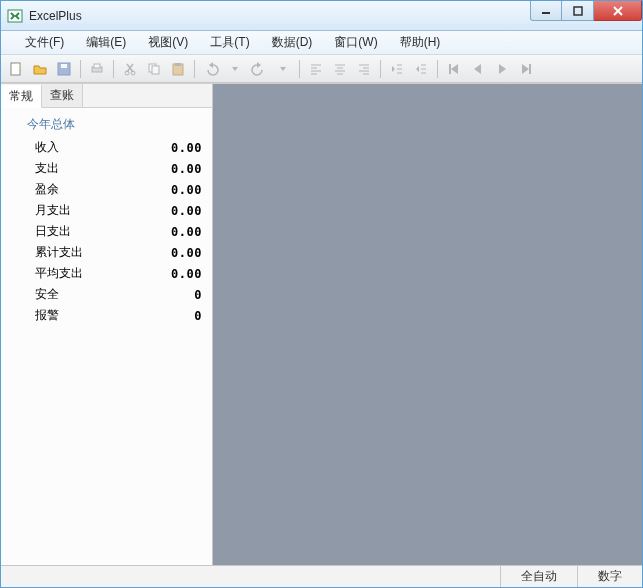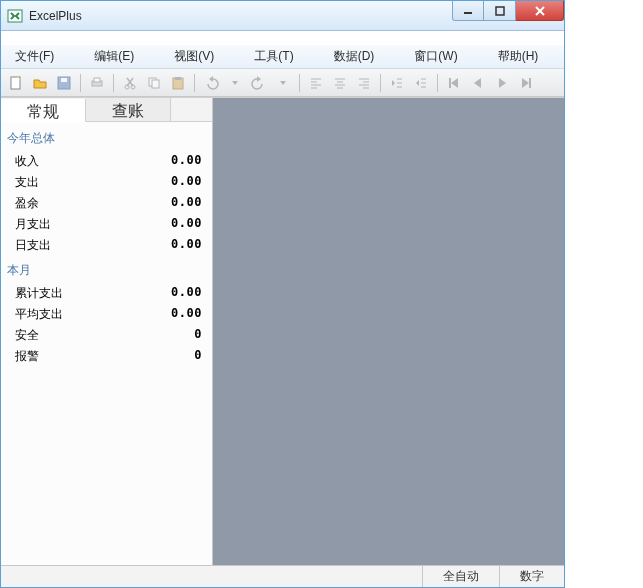--- a/index.html
+++ b/index.html
@@ -4,7 +4,7 @@
 <style>
   * { box-sizing: border-box; margin: 0; padding: 0; }
   html, body { width: 643px; height: 588px; font-family: "Microsoft YaHei", "SimSun", sans-serif; font-size: 12px; overflow: hidden; }
-  .window { width: 565px; height: 588px; border: 1px solid #5aa1d8; background: #fff; display: flex; flex-direction: column; }
+  .window { width: 643px; height: 588px; border: 1px solid #5aa1d8; background: #fff; display: flex; flex-direction: column; }
   .titlebar { height: 30px; background: linear-gradient(#f2f8fe, #d7e8f9); display: flex; align-items: center; padding: 0 0 0 6px; border-bottom: 1px solid #9fbfdc; position: relative; }
   .titlebar .app-icon { width: 16px; height: 16px; margin-right: 6px; }
   .titlebar .title { color: #2a2a2a; }

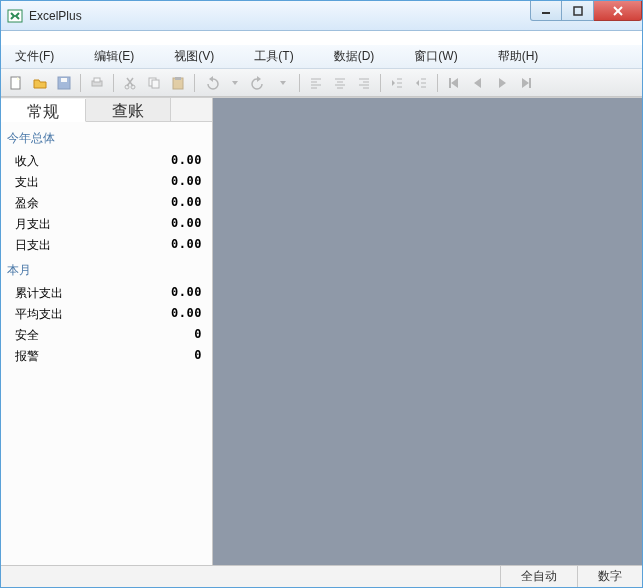--- a/index.html
+++ b/index.html
@@ -15,7 +15,7 @@
   .winbtn.close { width: 48px; background: linear-gradient(#e7807c, #d1433b); color: #fff; border-color: #a83832; border-bottom-right-radius: 3px; }
   .winbtn svg { display:block; }
 
-  .menubar { height: 24px; background: linear-gradient(#f6fafe,#e9f1f9); display: flex; align-items: center; padding: 0 8px; gap: 28px; border-bottom: 1px solid #cdd9e5; color: #2b2b2b; margin-top: 14px; }
+  .menubar { height: 24px; background: linear-gradient(#f6fafe,#e9f1f9); display: flex; align-items: center; padding: 0 18px; gap: 10px; border-bottom: 1px solid #cdd9e5; color: #2b2b2b; }
   .menu-item { padding: 2px 6px; cursor: default; }
 
   .toolbar { height: 28px; background: linear-gradient(#f6f7f8,#e6e8ea); border-bottom: 1px solid #c8c8c8; display: flex; align-items: center; padding: 0 4px; gap: 2px; }

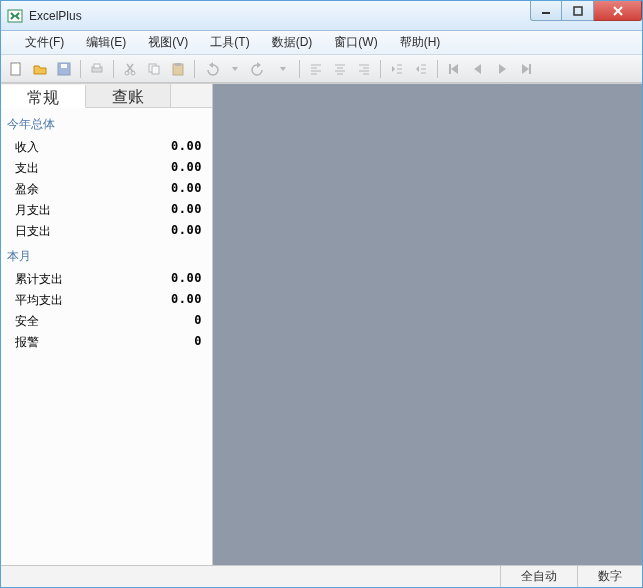--- a/index.html
+++ b/index.html
@@ -26,7 +26,7 @@
   .client { flex: 1; display: flex; border-top: 1px solid #d0d0d0; min-height: 0; }
   .sidebar { width: 212px; background: #fcfcfc; border-right: 1px solid #c8c8c8; display: flex; flex-direction: column; }
   .tabs { display: flex; height: 24px; background: #f3f3f3; border-bottom: 1px solid #d0d0d0; }
-  .tab { padding: 3px 26px; font-size: 16px; border-right: 1px solid #d0d0d0; background: #ececec; color: #333; font-family: Liberation Mono, monospace; }
+  .tab { padding: 3px 8px; font-size: 12px; border-right: 1px solid #d0d0d0; background: #ececec; color: #333; font-family: Liberation Mono, monospace; }
   .tab.active { background: #fff; border-bottom: 1px solid #fff; position: relative; top: 1px; }
   .panel { flex: 1; padding: 8px 10px 8px 6px; overflow: auto; }
   .group-header { color: #4a78a8; margin-top: 6px; margin-bottom: 4px; }

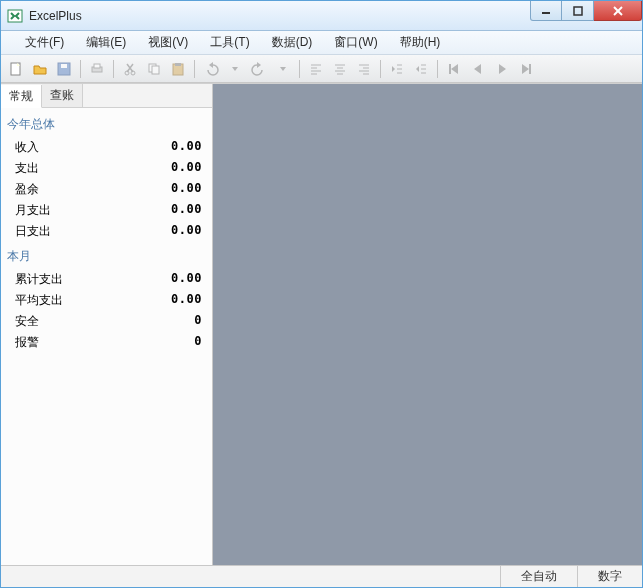--- a/index.html
+++ b/index.html
@@ -28,7 +28,7 @@
   .tabs { display: flex; height: 24px; background: #f3f3f3; border-bottom: 1px solid #d0d0d0; }
   .tab { padding: 3px 8px; font-size: 12px; border-right: 1px solid #d0d0d0; background: #ececec; color: #333; font-family: Liberation Mono, monospace; }
   .tab.active { background: #fff; border-bottom: 1px solid #fff; position: relative; top: 1px; }
-  .panel { flex: 1; padding: 8px 10px 8px 6px; overflow: auto; }
+  .panel { flex: 1; padding: 8px 10px 8px 26px; overflow: auto; }
   .group-header { color: #4a78a8; margin-top: 6px; margin-bottom: 4px; }
   .group-header:first-child { margin-top: 0; }
   .row { display: flex; justify-content: space-between; padding: 2px 0 2px 8px; font-family: "SimSun", monospace; }

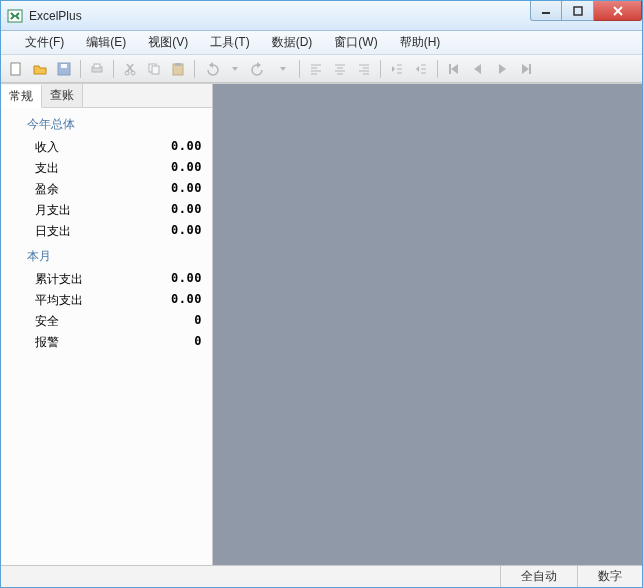--- a/index.html
+++ b/index.html
@@ -31,7 +31,7 @@
   .panel { flex: 1; padding: 8px 10px 8px 26px; overflow: auto; }
   .group-header { color: #4a78a8; margin-top: 6px; margin-bottom: 4px; }
   .group-header:first-child { margin-top: 0; }
-  .row { display: flex; justify-content: space-between; padding: 2px 0 2px 8px; font-family: "SimSun", monospace; }
+  .row { display: flex; justify-content: space-between; padding: 2px 0 2px 8px; font-family: "SimSun", monospace; align-items: center; }
   .row .label { color: #000; }
   .row .value { color: #000; font-family: "SimSun", monospace; letter-spacing: .5px; font-weight: bold; }
 

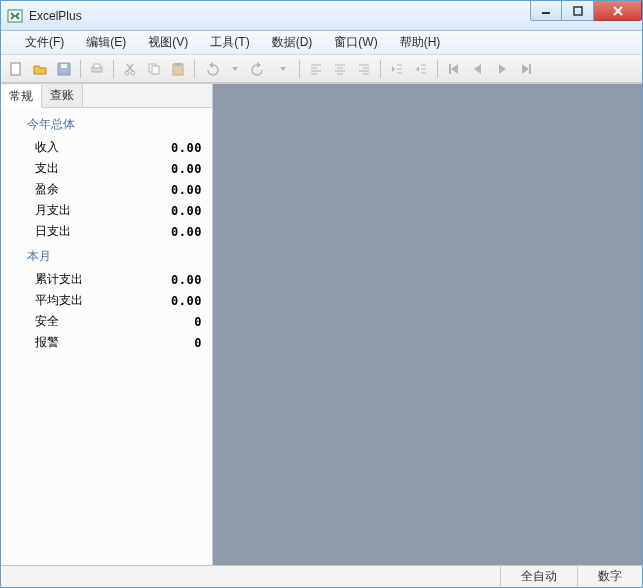--- a/index.html
+++ b/index.html
@@ -250,7 +250,6 @@
             <span class="label">日支出</span>
             <span class="value">0.00</span>
           </div>
-          <div class="group-header">本月</div>
           <div class="row">
             <span class="label">累计支出</span>
             <span class="value">0.00</span>

